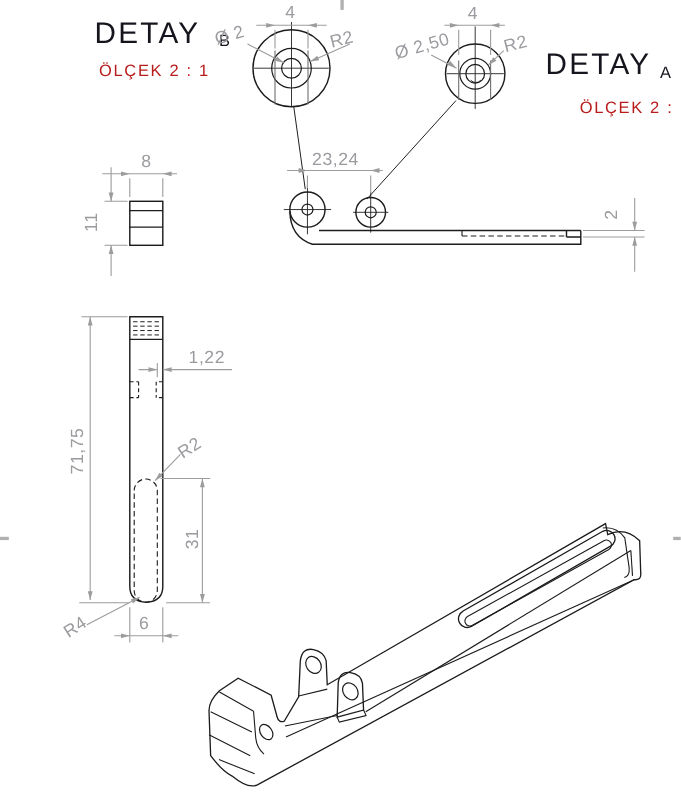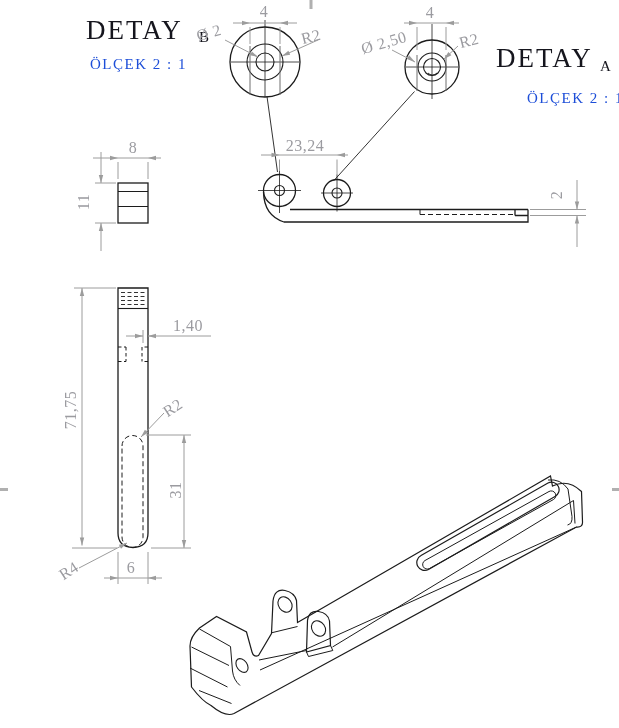--- a/index.html
+++ b/index.html
@@ -5,7 +5,7 @@
   html,body{margin:0;padding:0;background:#ffffff;}
   #sheet{
     position:relative;width:619px;height:728px;background:#ffffff;overflow:hidden;
-    font-family:Liberation Serif, serif;
+    font-family:Liberation Sans, sans-serif;
   }
   #drawing-svg{position:absolute;left:0;top:0;}
   .lbl{position:absolute;white-space:nowrap;line-height:1;}

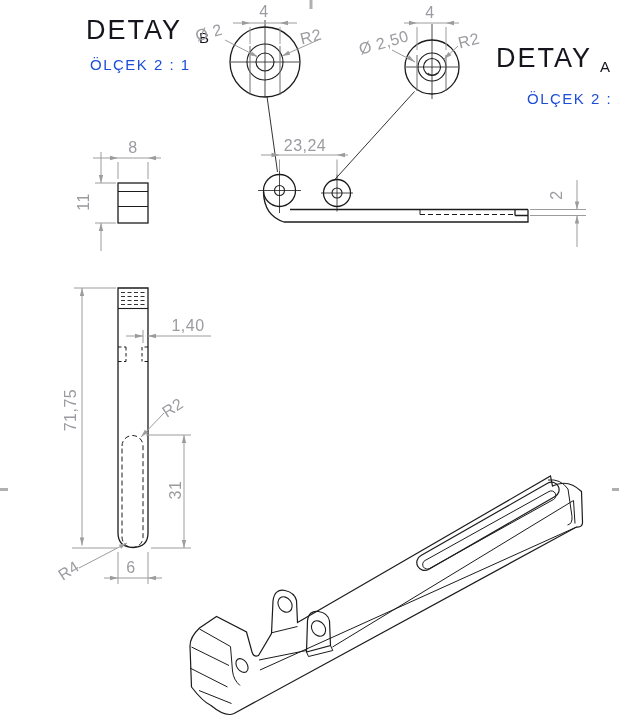--- a/index.html
+++ b/index.html
@@ -11,7 +11,7 @@
   .lbl{position:absolute;white-space:nowrap;line-height:1;}
   .title{color:#15151d;font-size:27px;letter-spacing:2px;font-weight:400;}
   .title-letter{color:#15151d;font-size:15px;letter-spacing:1px;font-weight:400;}
-  .scale{color:#1d4ed8;font-size:15px;letter-spacing:1.5px;}
+  .scale{color:#b91c1c;font-size:15px;letter-spacing:1.5px;}
   .dim{color:#9b9ba0;font-size:16px;letter-spacing:0.5px;transform:translate(-50%,-50%);}
   .dim.r90{transform:translate(-50%,-50%) rotate(-90deg);}
   .dim.r14{transform:translate(-50%,-50%) rotate(-14deg);}

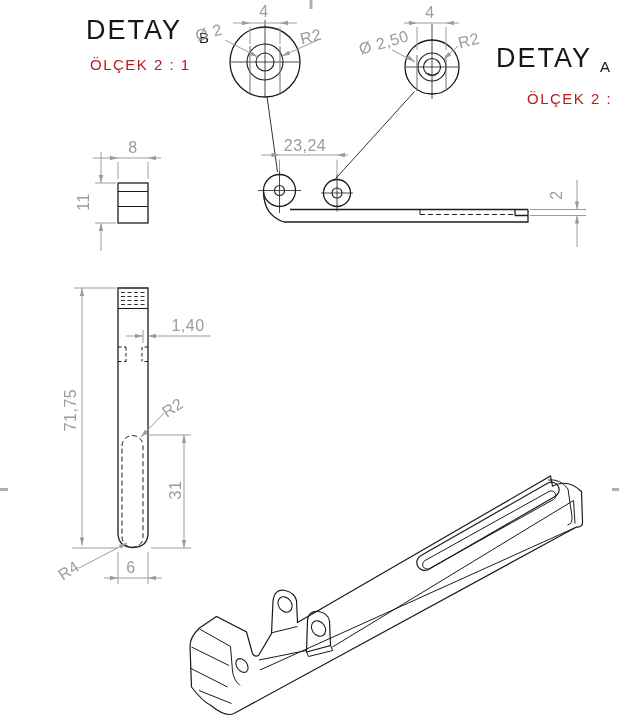--- a/index.html
+++ b/index.html
@@ -201,7 +201,7 @@
   <span class="lbl dim" style="left:305px;top:146px">23,24</span>
   <span class="lbl dim r90" style="left:557px;top:195px">2</span>
 
-  <span class="lbl dim" style="left:188px;top:326px">1,40</span>
+  <span class="lbl dim" style="left:188px;top:326px">1,22</span>
   <span class="lbl dim r90" style="left:71px;top:410px">71,75</span>
   <span class="lbl dim r33" style="left:173px;top:408px">R2</span>
   <span class="lbl dim r90" style="left:176px;top:490px">31</span>

